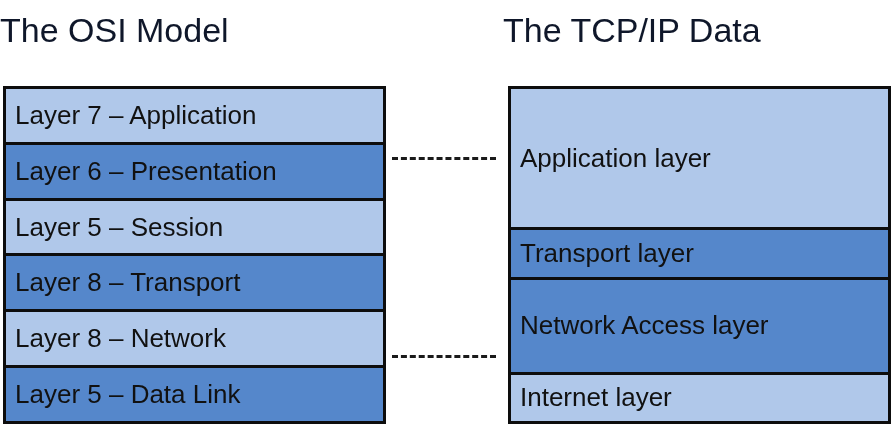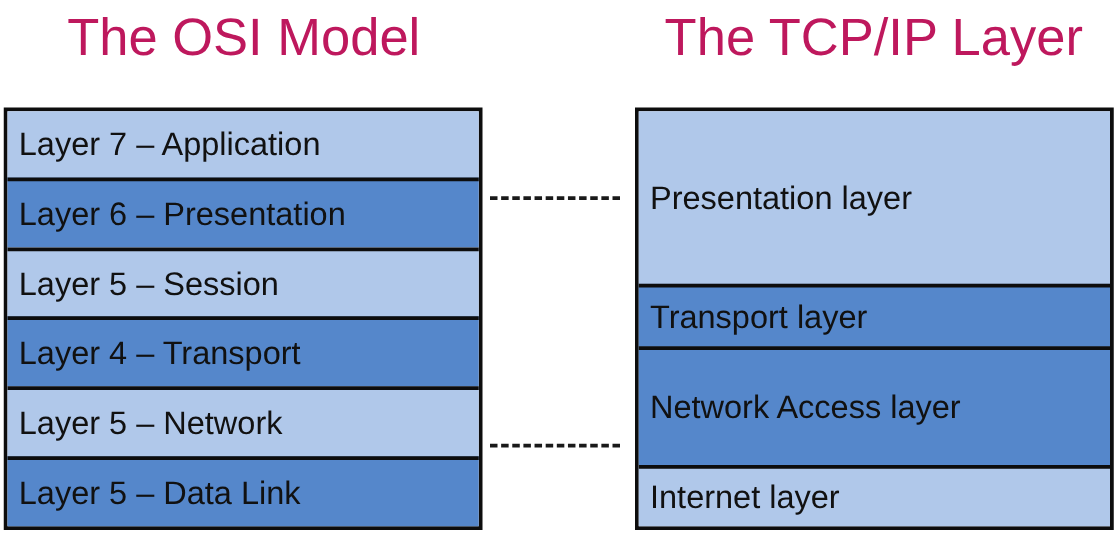--- a/index.html
+++ b/index.html
@@ -20,9 +20,8 @@
     top: 4px;
     height: 52px;
     line-height: 52px;
-    text-align: center;
-    font-size: 42px;
-    color: #be185d;
+    font-size: 34px;
+    color: #0f172a;
     white-space: nowrap;
   }
   .title-osi   { left: 0px;   width: 390px; }

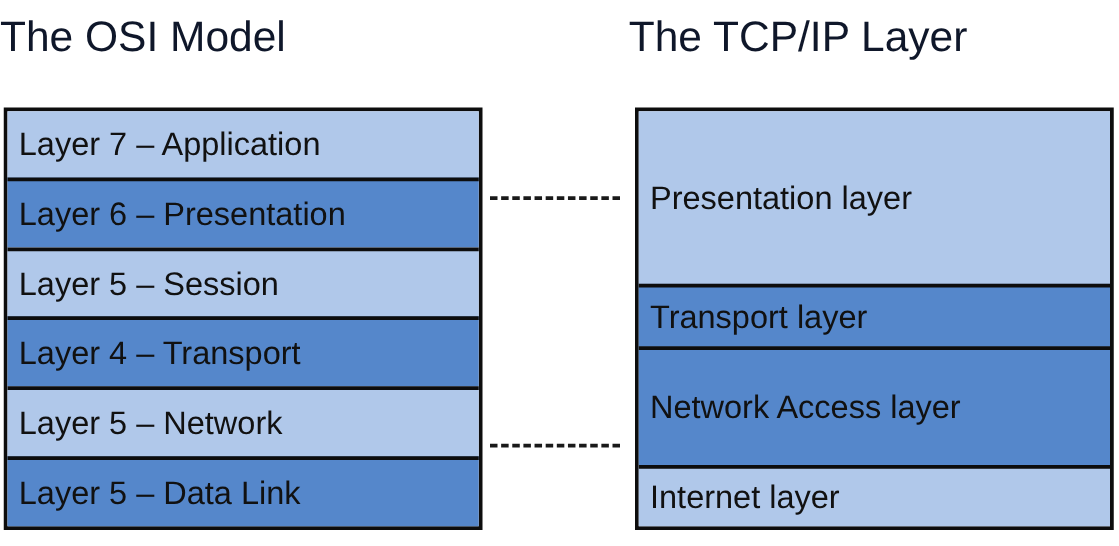--- a/index.html
+++ b/index.html
@@ -78,7 +78,7 @@
 
   <div class="diagram-title title-osi">The OSI Model</div>
 
-  <div class="diagram-title title-tcpip">The TCP/IP Layer</div>
+  <div class="diagram-title title-tcpip">The TCP/IP Data</div>
 
   <div class="stack stack-osi">
     <div class="layer-row tone-light u1">Layer 7 – Application</div>

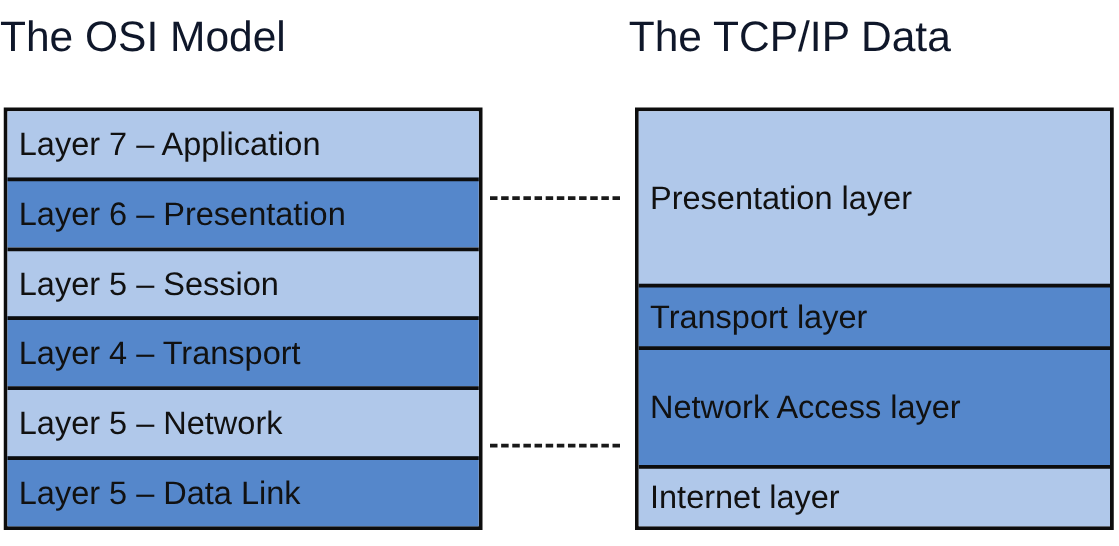--- a/index.html
+++ b/index.html
@@ -90,7 +90,7 @@
   </div>
 
   <div class="stack stack-tcpip">
-    <div class="layer-row tone-light u3">Presentation layer</div>
+    <div class="layer-row tone-light u3">Application layer</div>
     <div class="layer-row tone-dark u1">Transport layer</div>
     <div class="layer-row tone-dark u2">Network Access layer</div>
     <div class="layer-row tone-light u1">Internet layer</div>

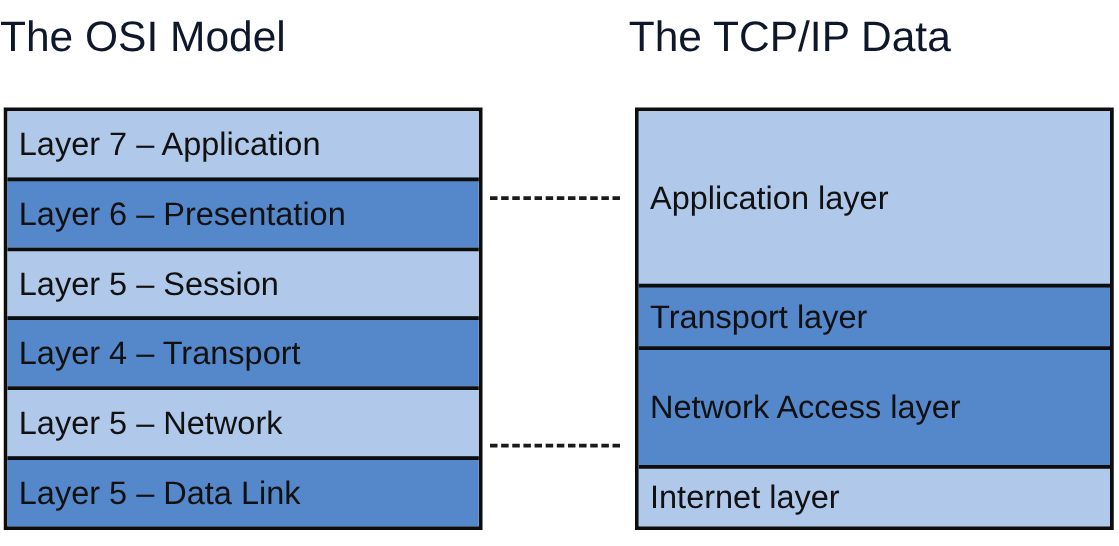--- a/index.html
+++ b/index.html
@@ -84,7 +84,7 @@
     <div class="layer-row tone-light u1">Layer 7 – Application</div>
     <div class="layer-row tone-dark u1">Layer 6 – Presentation</div>
     <div class="layer-row tone-light u1">Layer 5 – Session</div>
-    <div class="layer-row tone-dark u1">Layer 4 – Transport</div>
+    <div class="layer-row tone-dark u1">Layer 8 – Transport</div>
     <div class="layer-row tone-light u1">Layer 5 – Network</div>
     <div class="layer-row tone-dark u1">Layer 5 – Data Link</div>
   </div>

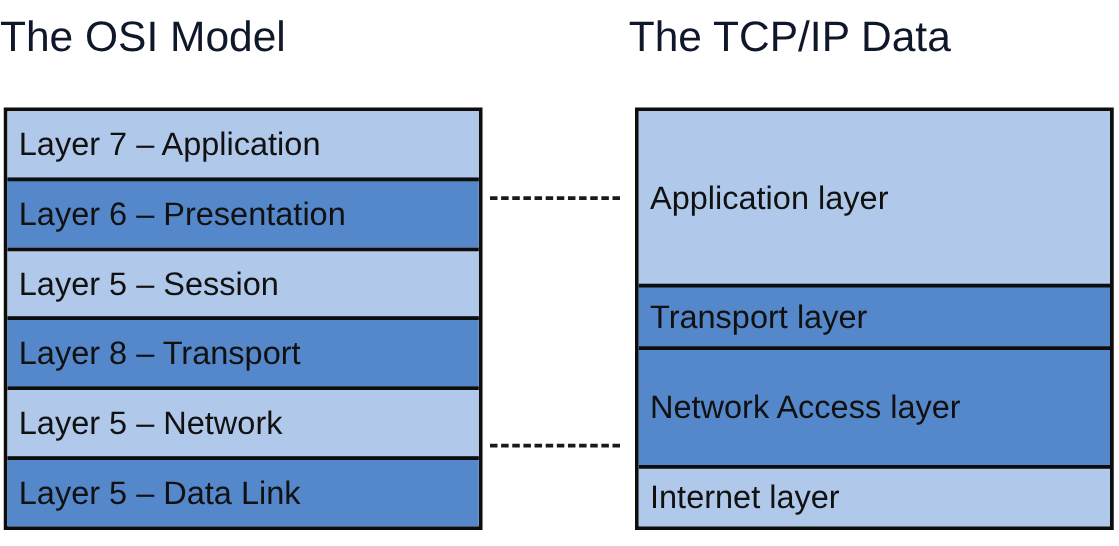--- a/index.html
+++ b/index.html
@@ -85,7 +85,7 @@
     <div class="layer-row tone-dark u1">Layer 6 – Presentation</div>
     <div class="layer-row tone-light u1">Layer 5 – Session</div>
     <div class="layer-row tone-dark u1">Layer 8 – Transport</div>
-    <div class="layer-row tone-light u1">Layer 5 – Network</div>
+    <div class="layer-row tone-light u1">Layer 8 – Network</div>
     <div class="layer-row tone-dark u1">Layer 5 – Data Link</div>
   </div>
 

